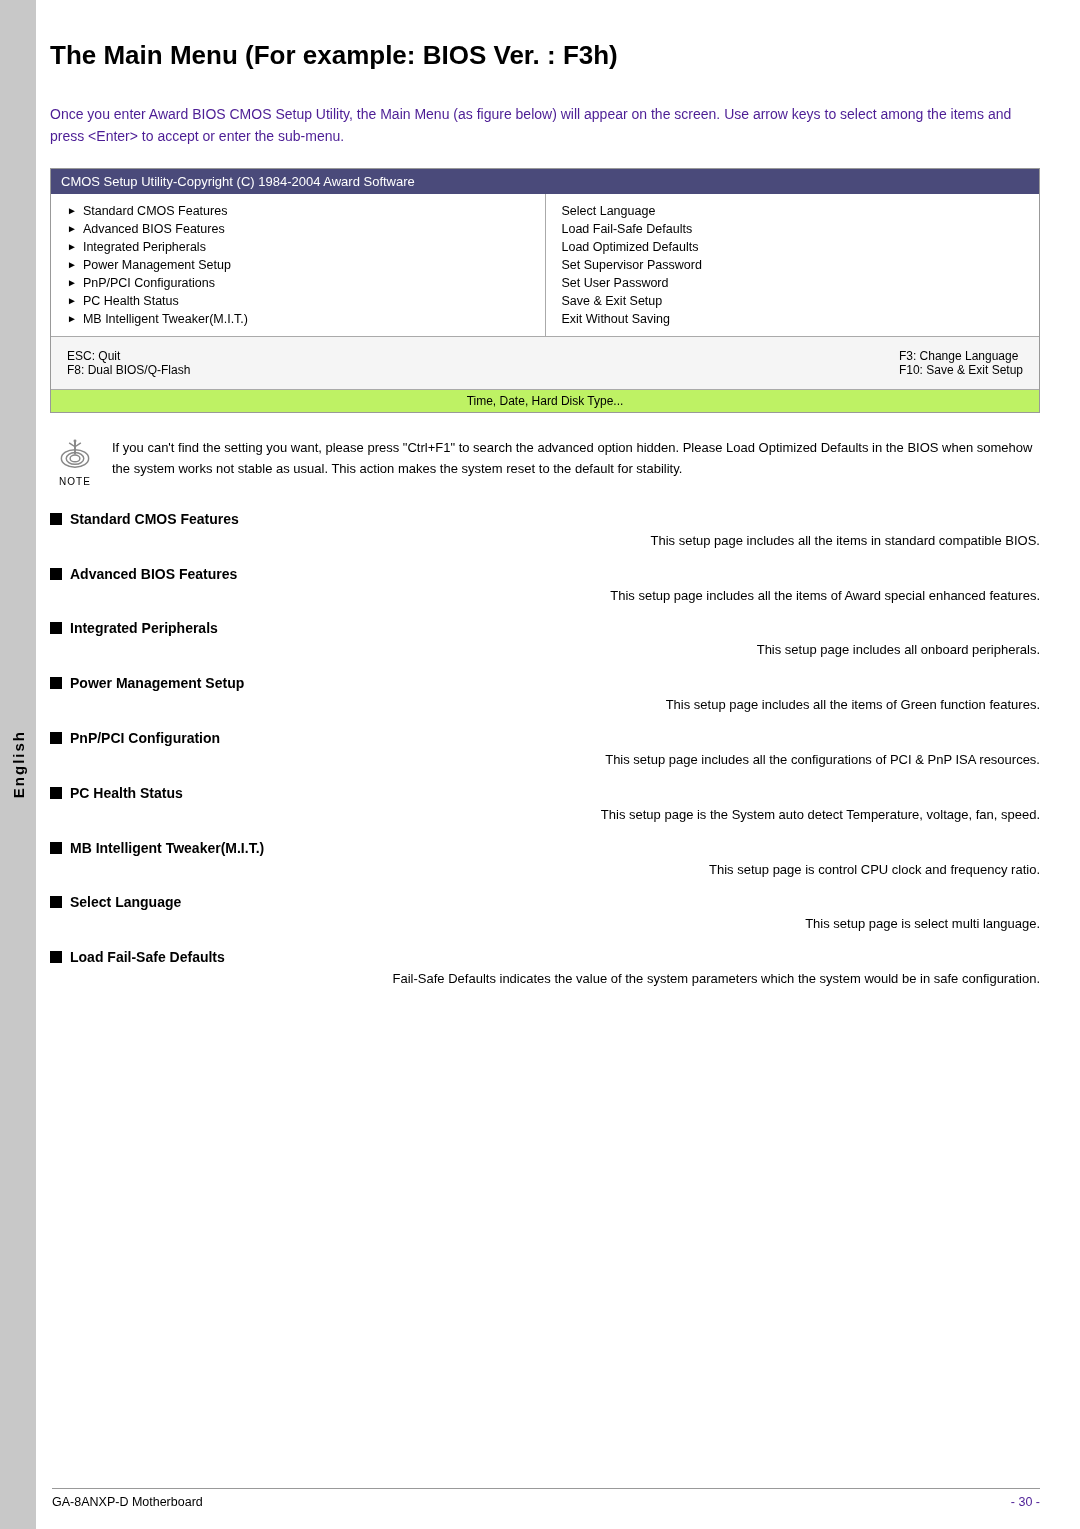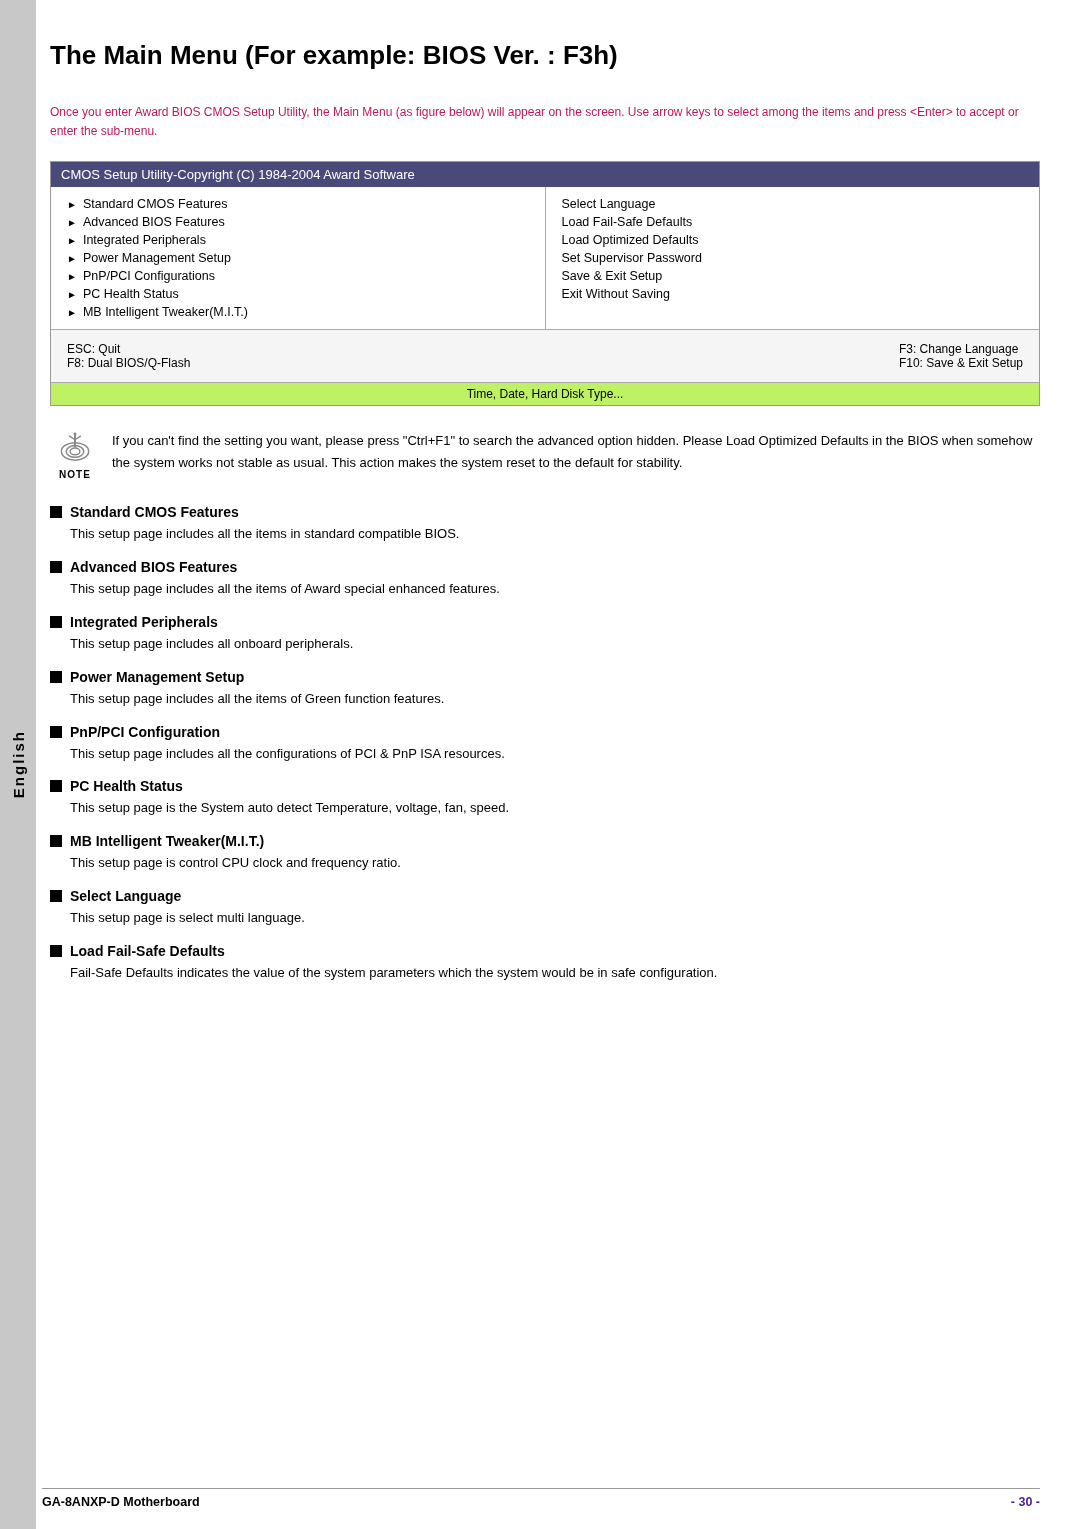--- a/index.html
+++ b/index.html
@@ -54,10 +54,10 @@
 
     
     .intro-text {
-      font-size: 12px;
+      font-size: 14px;
       line-height: 1.6;
       margin-bottom: 20px;
-      color: #be185d;
+      color: #4c1d95;
     }
 
     

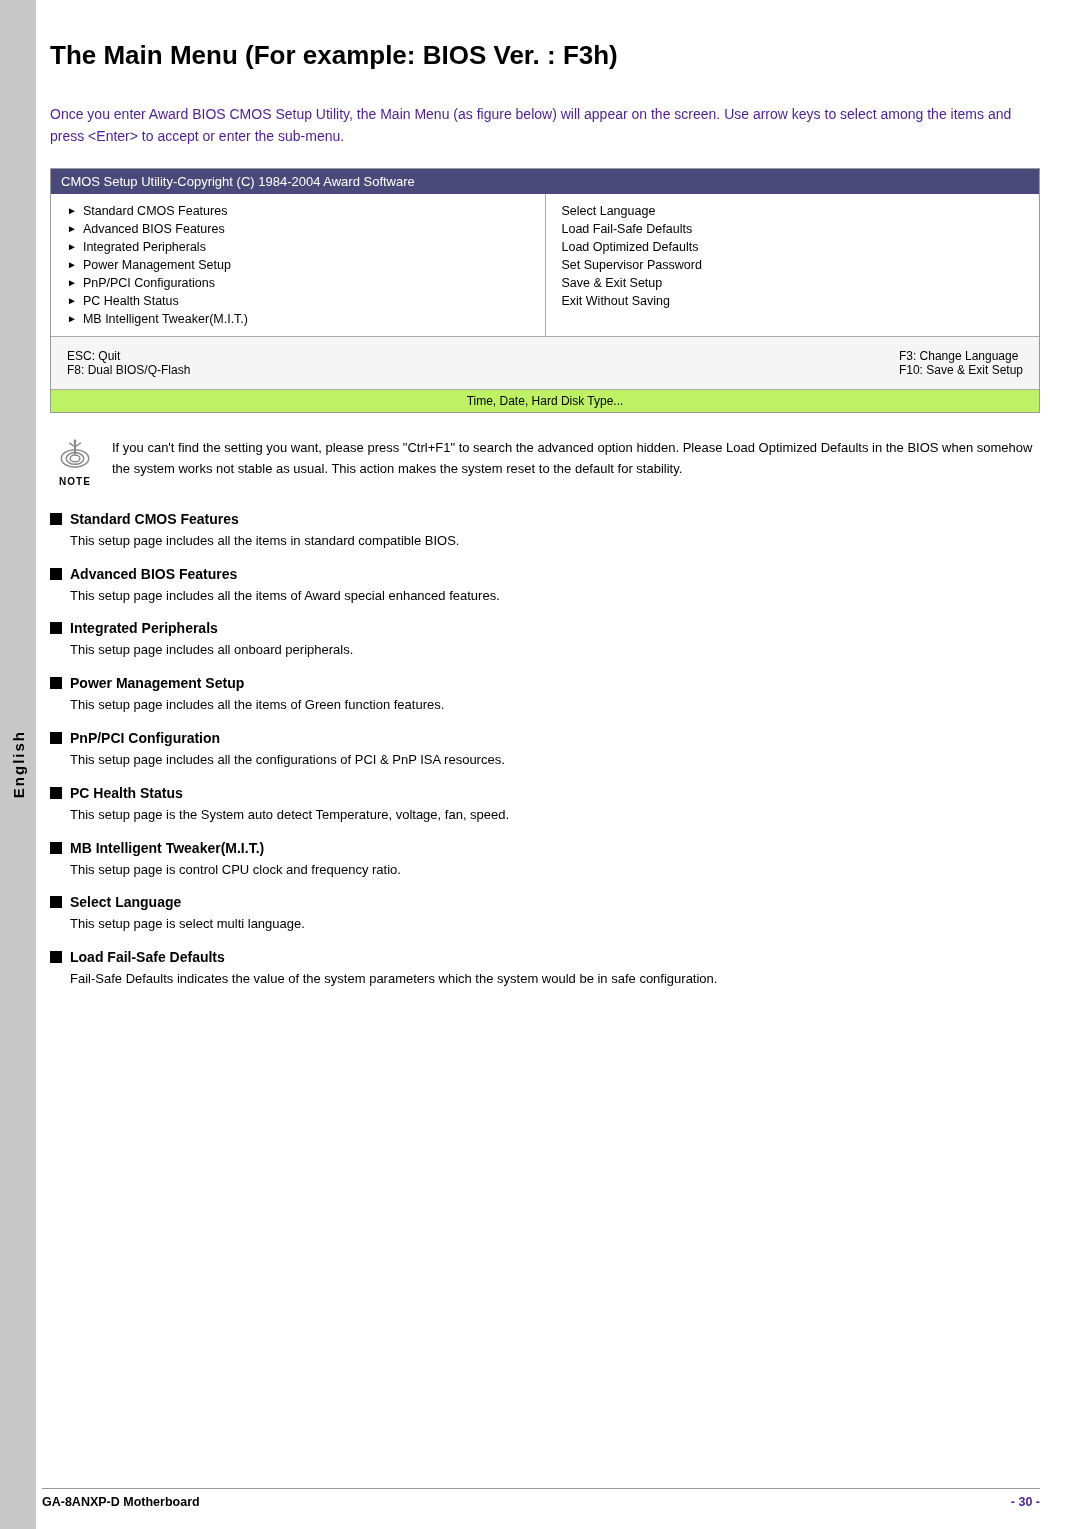--- a/index.html
+++ b/index.html
@@ -265,6 +265,7 @@
         <div class="bios-right-item">Load Fail-Safe Defaults</div>
         <div class="bios-right-item">Load Optimized Defaults</div>
         <div class="bios-right-item">Set Supervisor Password</div>
+        <div class="bios-right-item">Set User Password</div>
         <div class="bios-right-item">Save &amp; Exit Setup</div>
         <div class="bios-right-item">Exit Without Saving</div>
       </div>

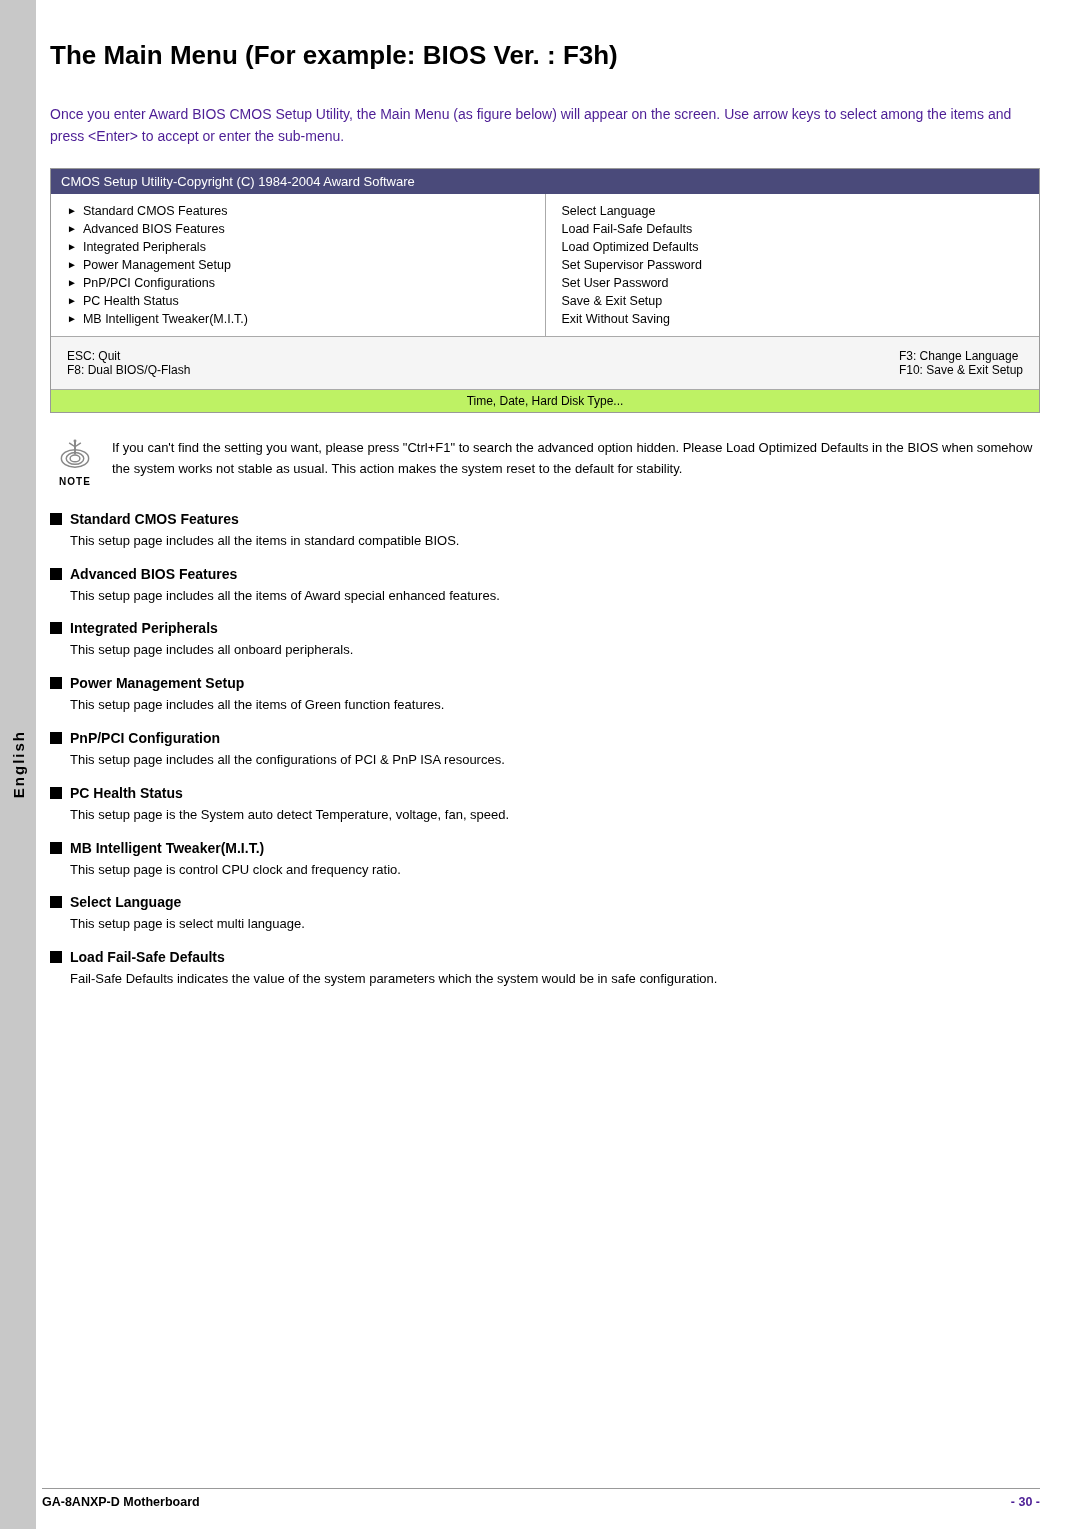--- a/index.html
+++ b/index.html
@@ -152,7 +152,7 @@
 
     .note-label {
       font-size: 10px;
-      font-weight: bold;
+      font-weight: normal;
       margin-top: 2px;
       letter-spacing: 1px;
     }

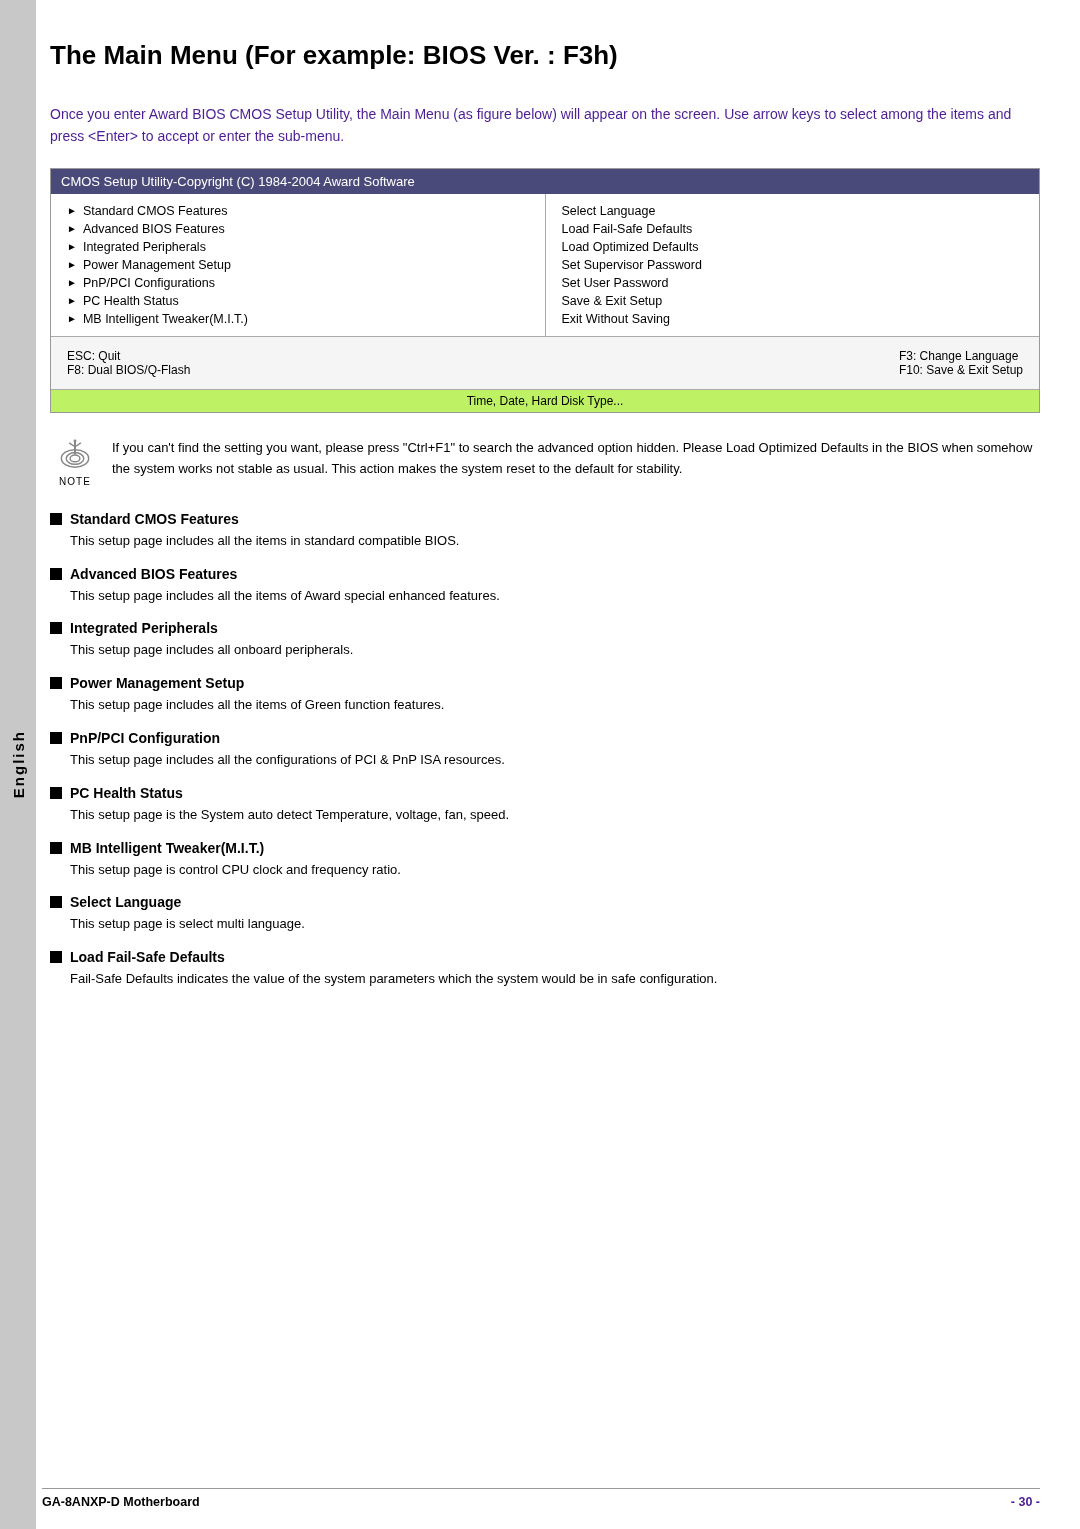--- a/index.html
+++ b/index.html
@@ -194,6 +194,7 @@
       line-height: 1.6;
       margin-left: 20px;
       color: #000;
+      text-align: right;
     }
 
     

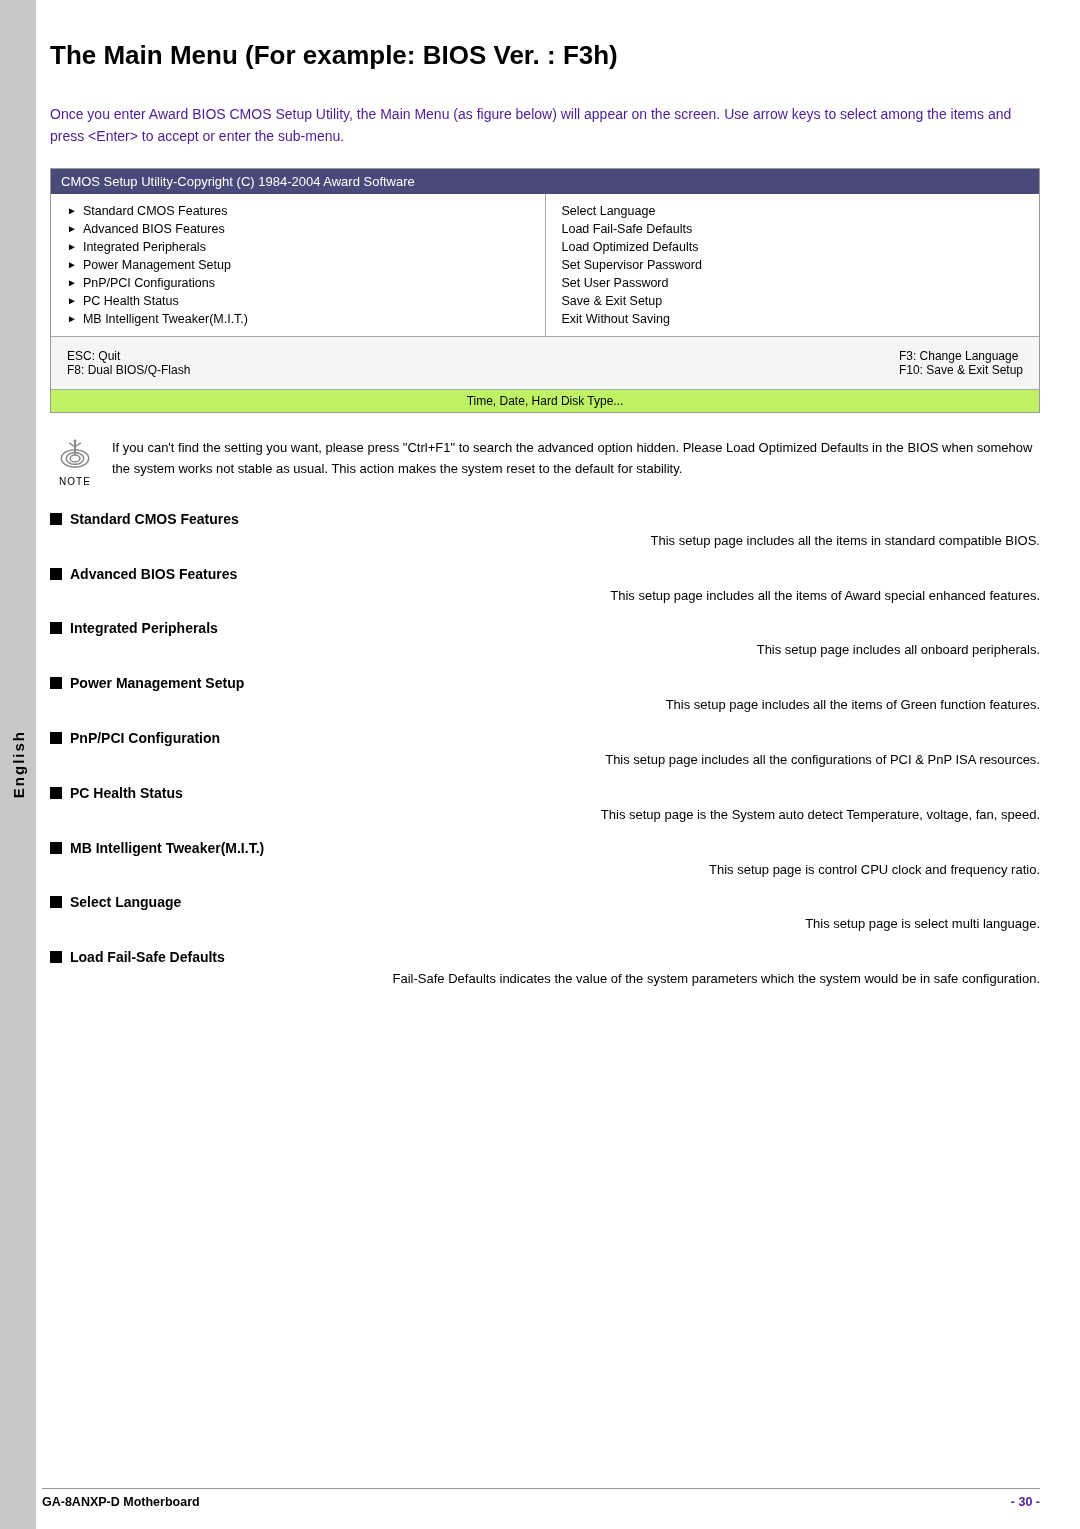--- a/index.html
+++ b/index.html
@@ -201,7 +201,7 @@
     .page-footer {
       position: absolute;
       bottom: 20px;
-      left: 42px;
+      left: 52px;
       right: 40px;
       display: flex;
       justify-content: space-between;
@@ -209,7 +209,6 @@
       border-top: 1px solid #999;
       padding-top: 6px;
       font-size: 12.5px;
-      font-weight: bold;
     }
 
     .footer-left { color: #000; }

